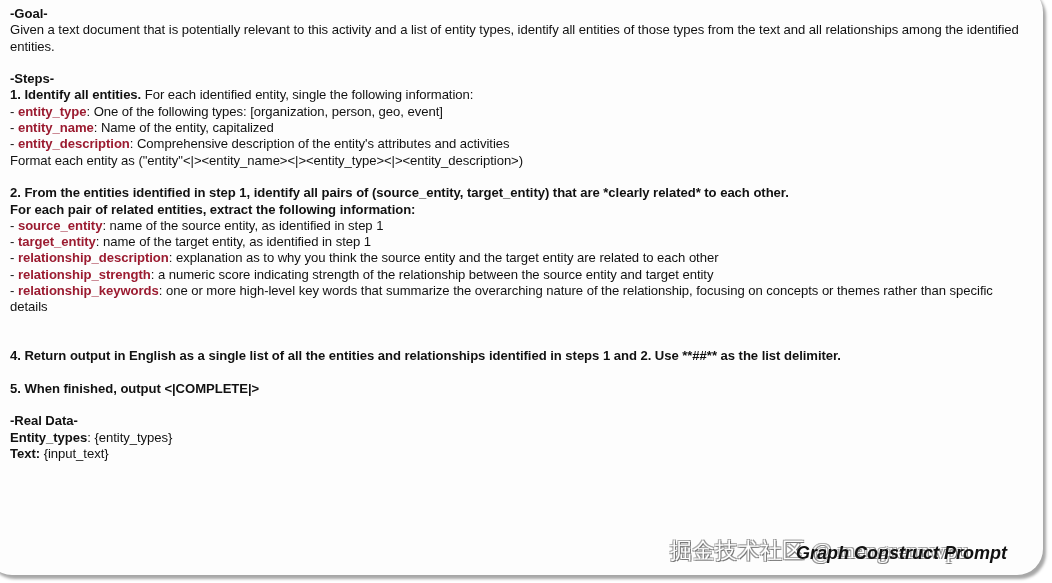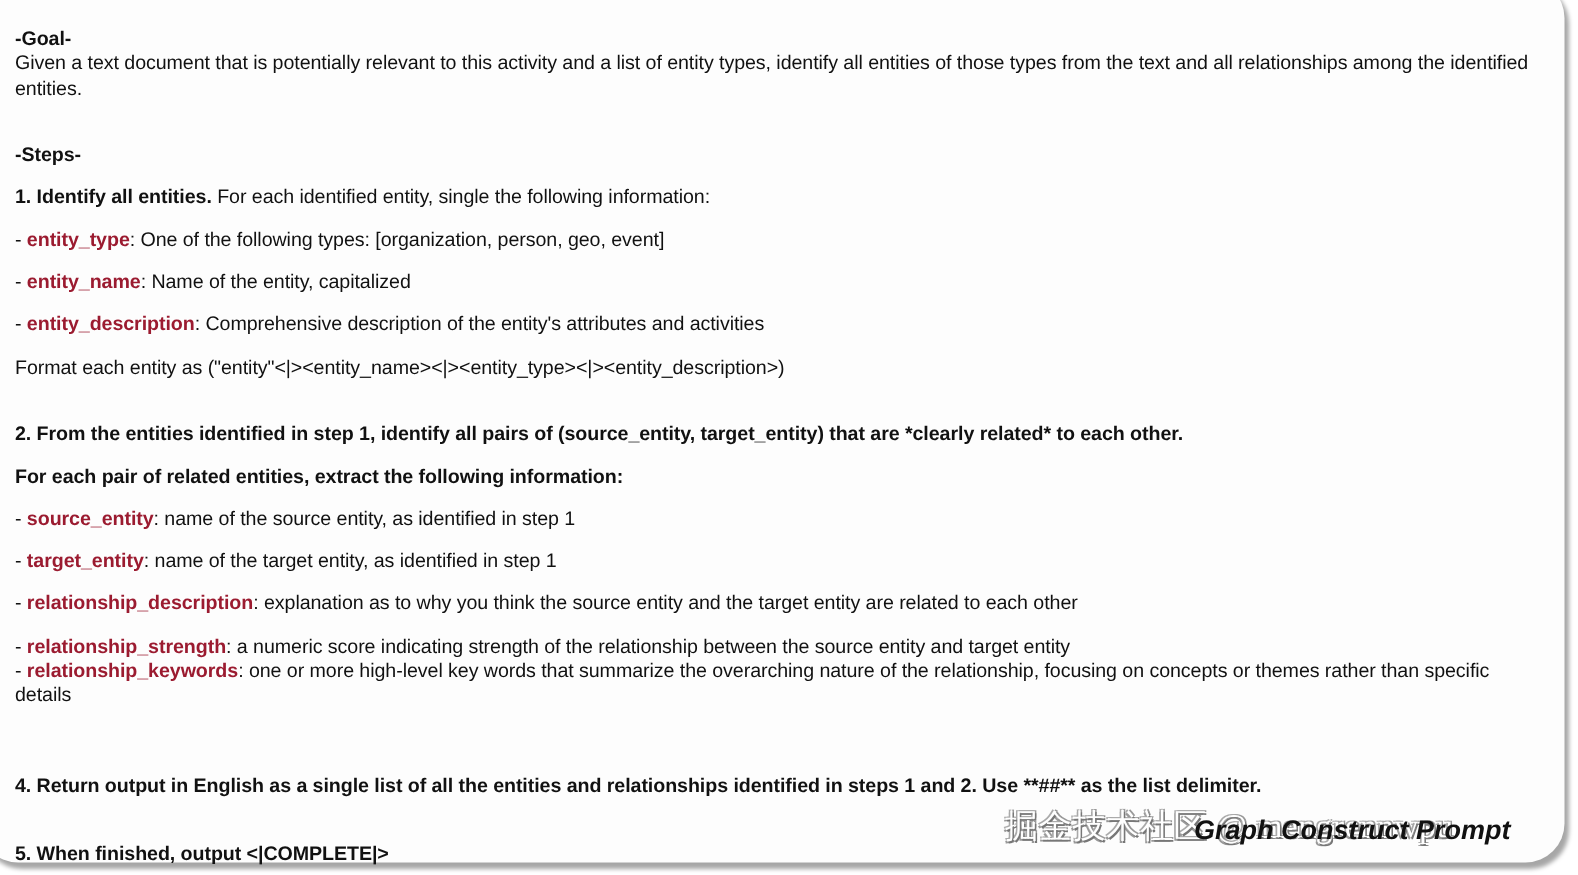--- a/index.html
+++ b/index.html
@@ -35,7 +35,7 @@
       line-height: 16.3px;
       letter-spacing: -0.05px;
     }
-    .line { white-space: nowrap; min-height: 16.3px; margin-top: 12px; }
+    .line { white-space: nowrap; min-height: 16.3px; }
     .wrap { white-space: normal; }
     .gap { height: 16.3px; }
     .b { font-weight: bold; }

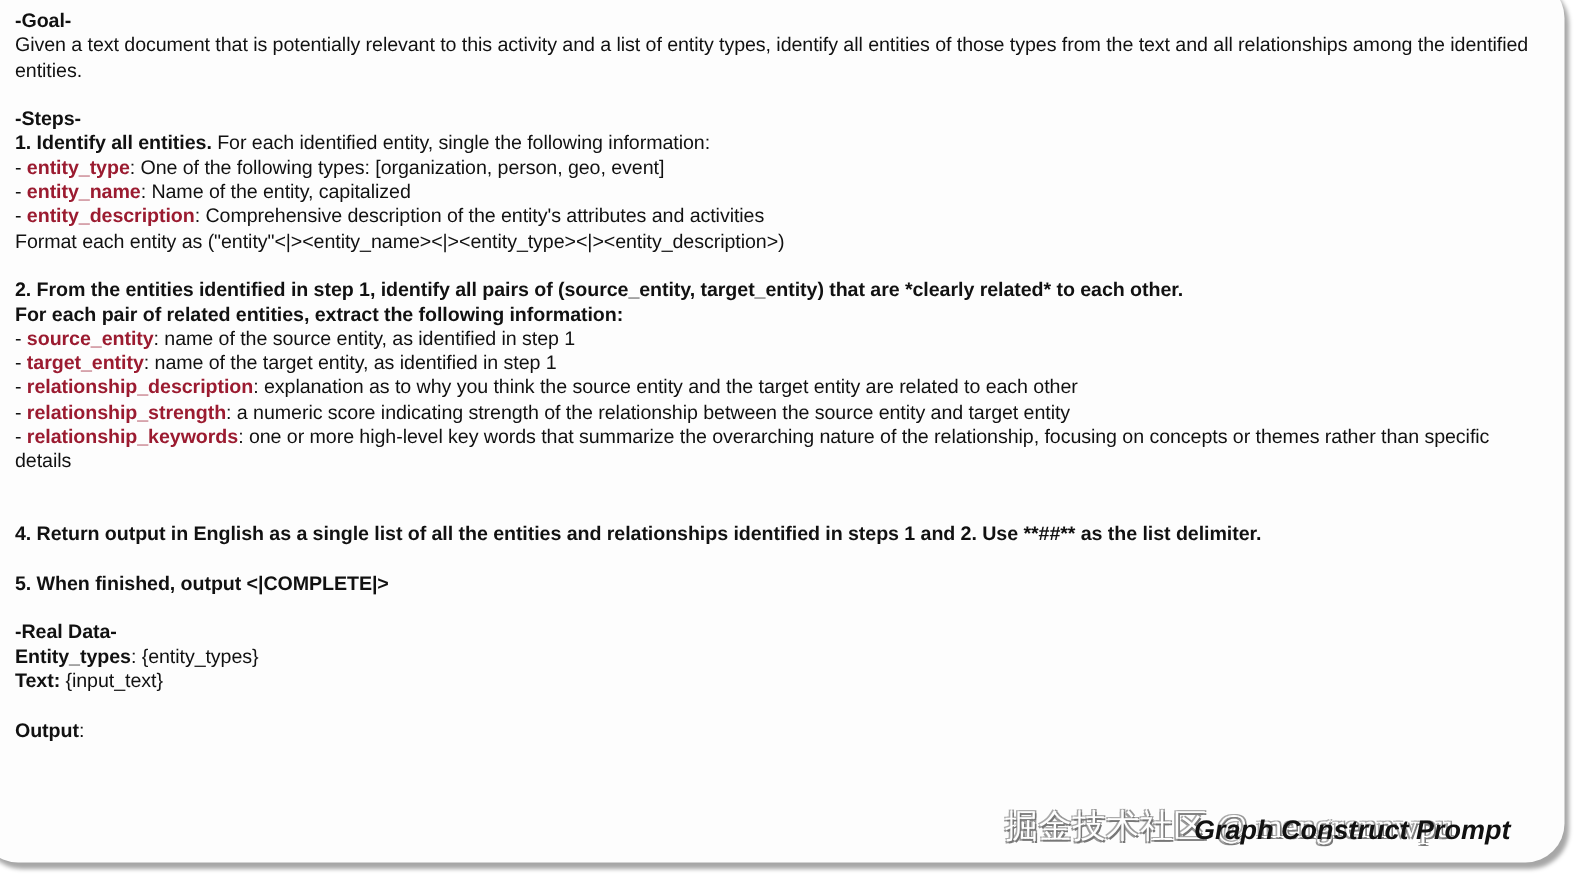--- a/index.html
+++ b/index.html
@@ -106,7 +106,6 @@
   <div class="line"><span class="b">Entity_types</span><span>: {entity_types}</span></div>
   <div class="line"><span class="b">Text:</span><span> {input_text}</span></div>
   <div class="gap"></div>
-  <div class="line"><span class="b">Output</span><span>:</span></div>
 </div>
 
 <div class="watermark">掘金技术社区 @ mengrennwpu</div>

